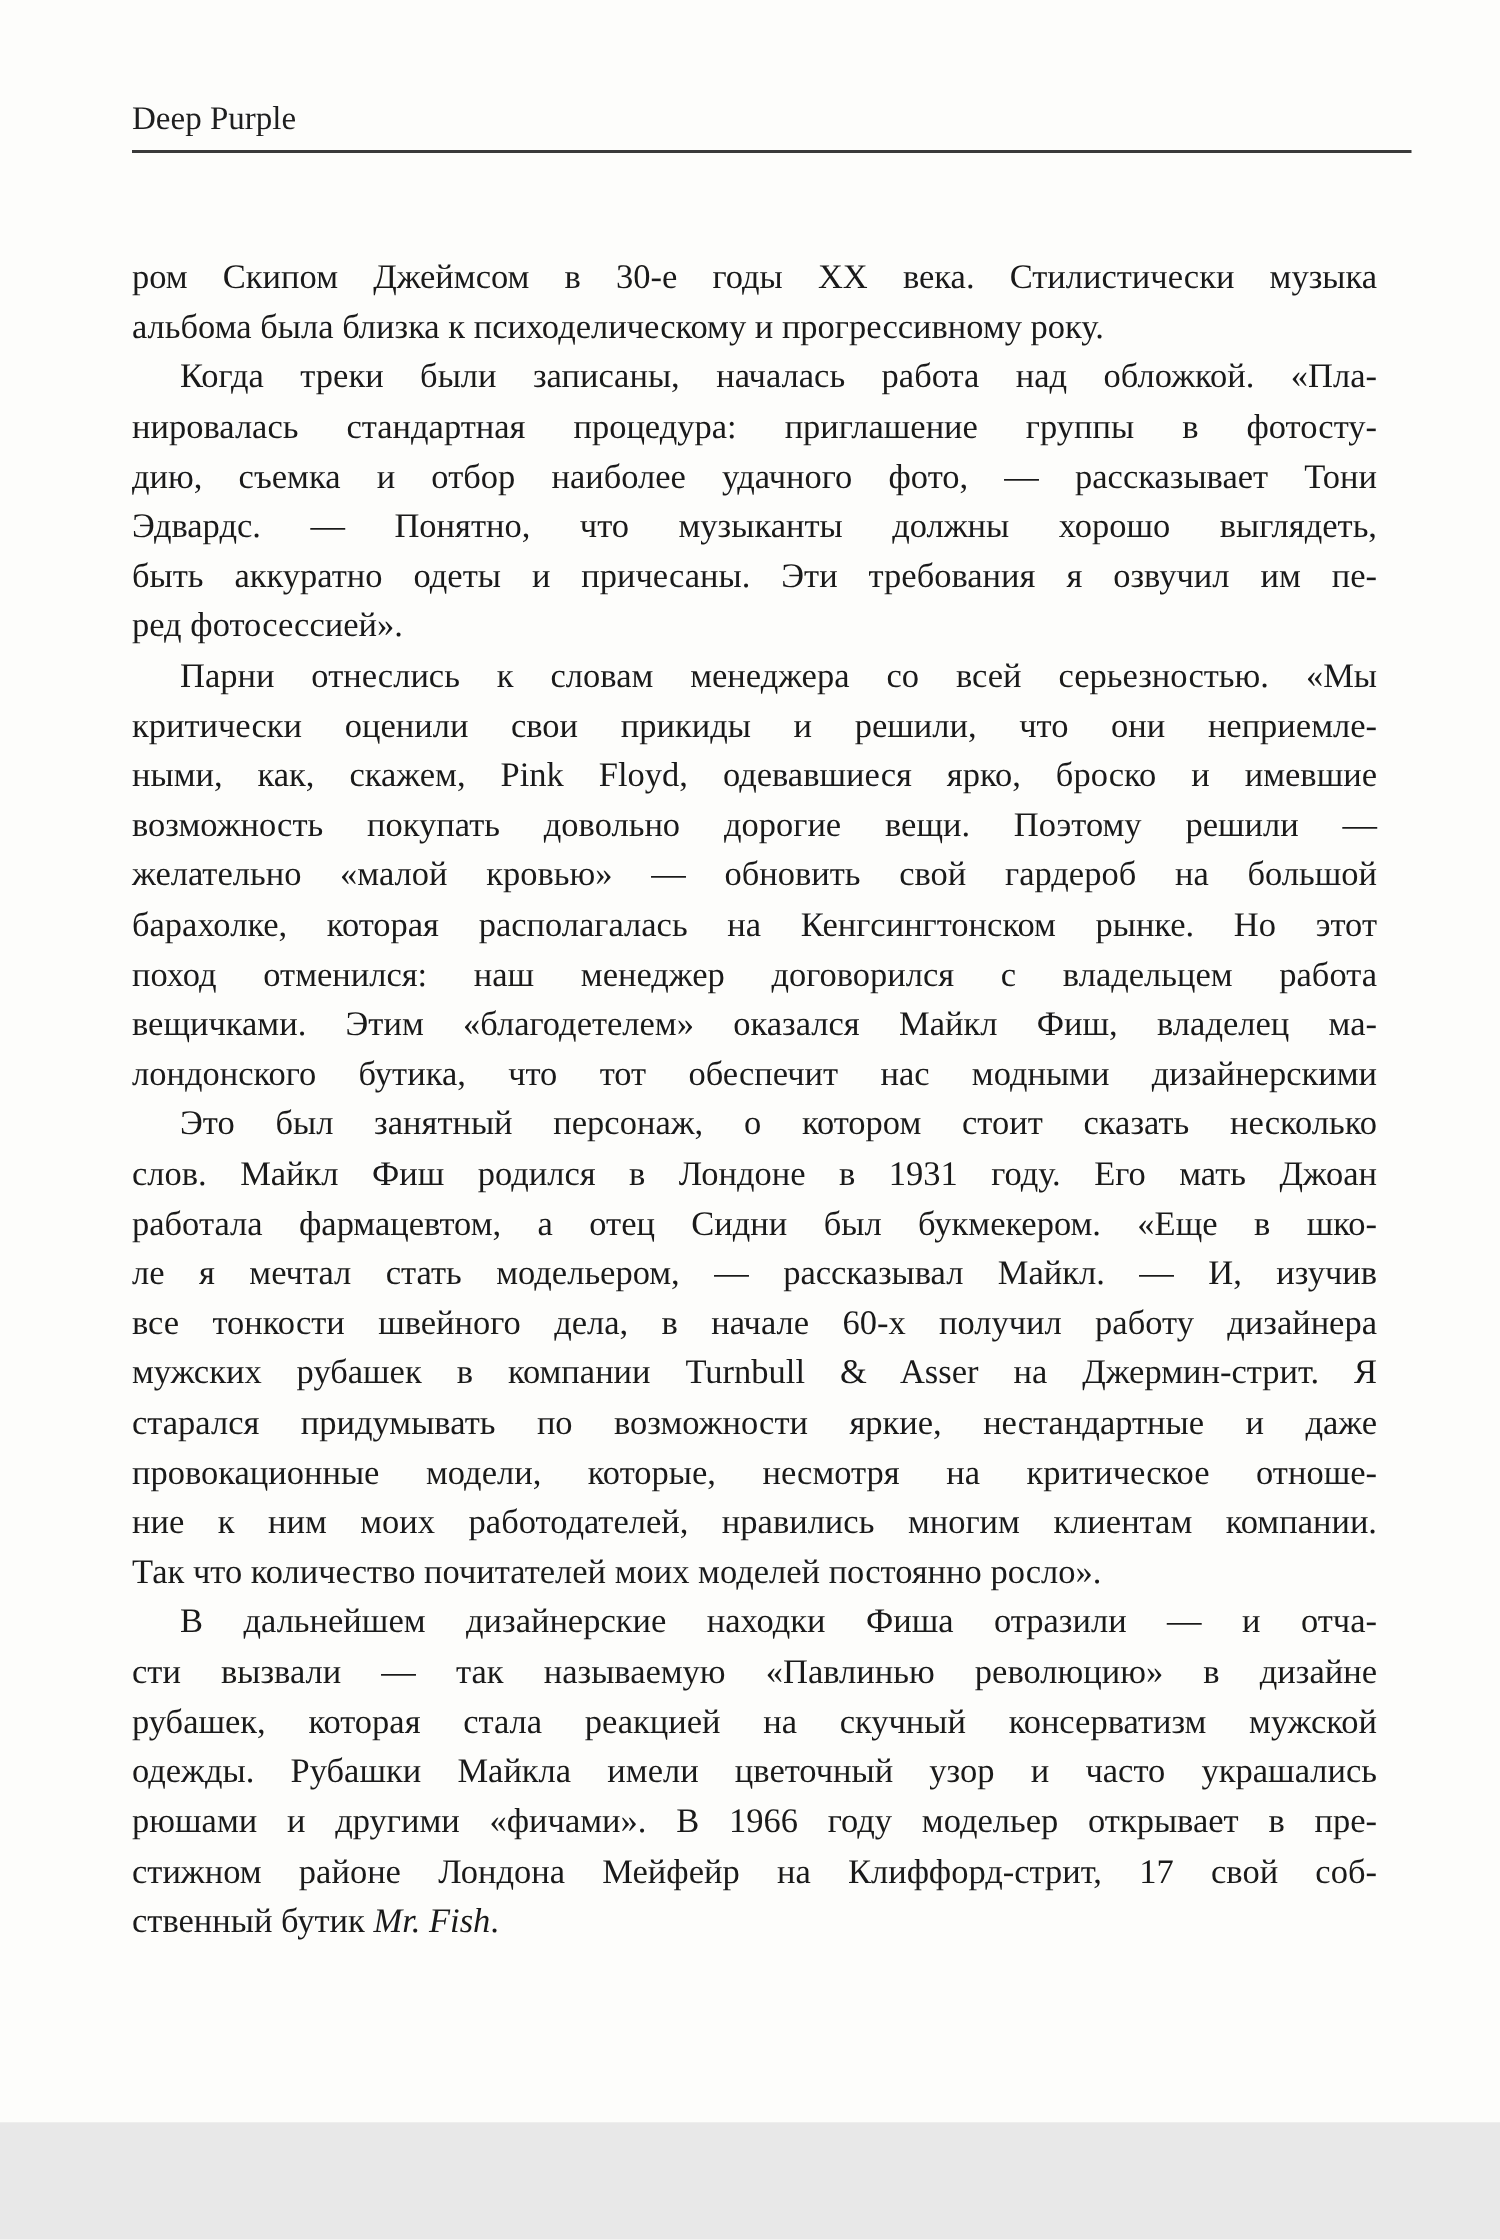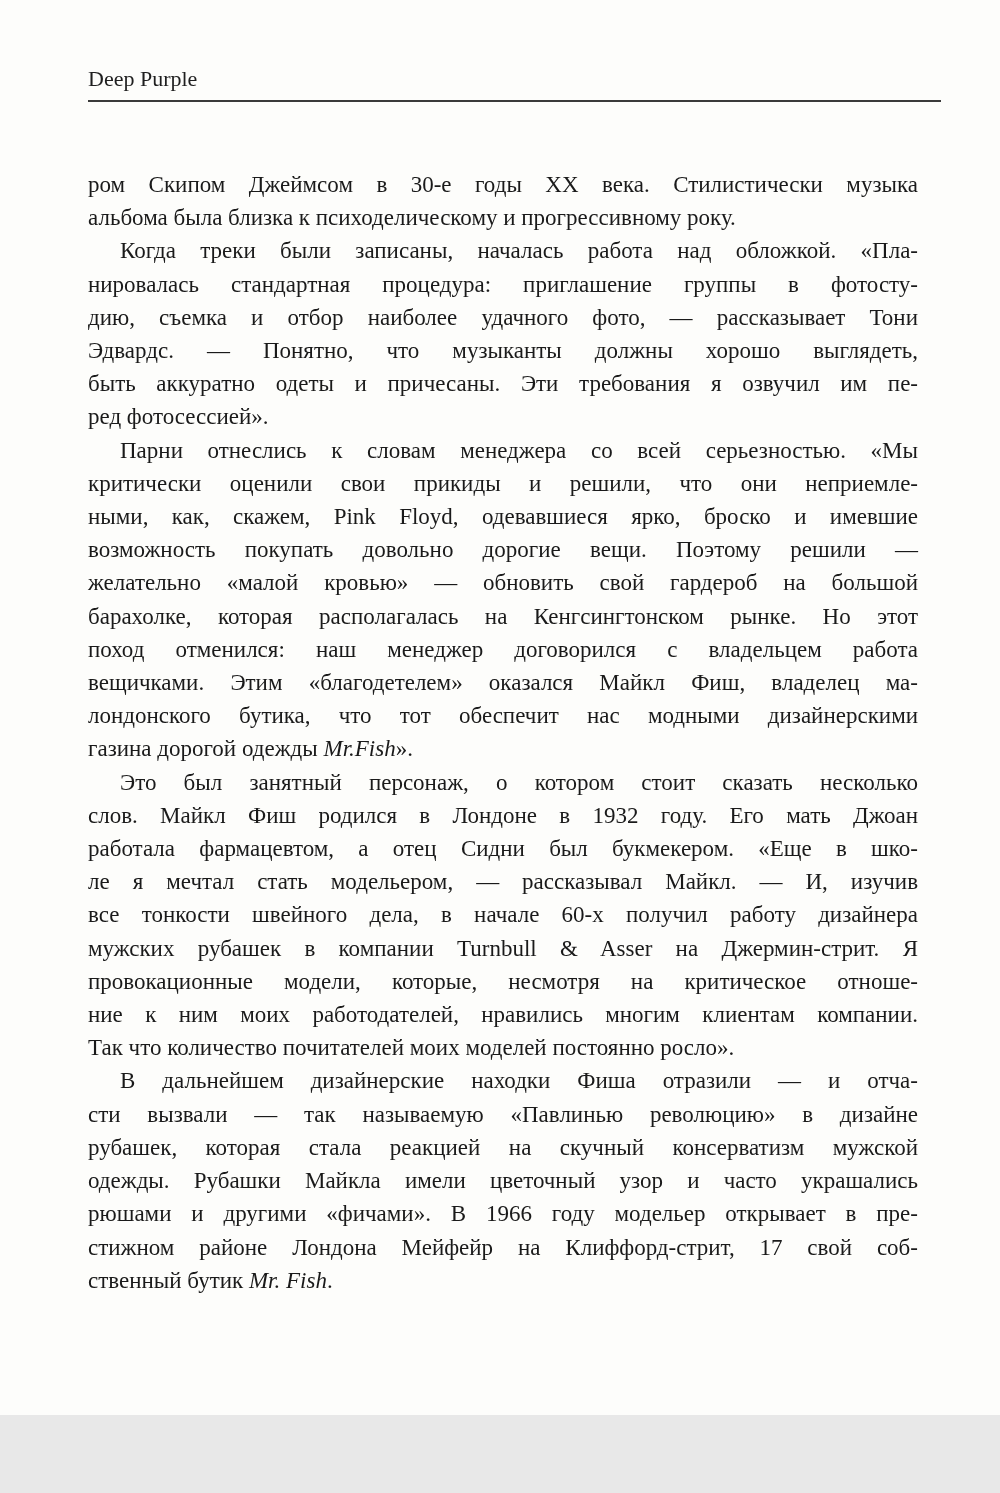--- a/index.html
+++ b/index.html
@@ -92,7 +92,6 @@
         <div class="line">поход отменился: наш менеджер договорился с владельцем работа</div>
         <div class="line">вещичками. Этим «благодетелем» оказался Майкл Фиш, владелец ма-</div>
         <div class="line">лондонского бутика, что тот обеспечит нас модными дизайнерскими</div>
-        <div class="line last">газина дорогой одежды <i>Mr.Fish</i>».</div>
       </div>
       <div class="paragraph">
         <div class="line indent">Это был занятный персонаж, о котором стоит сказать несколько</div>

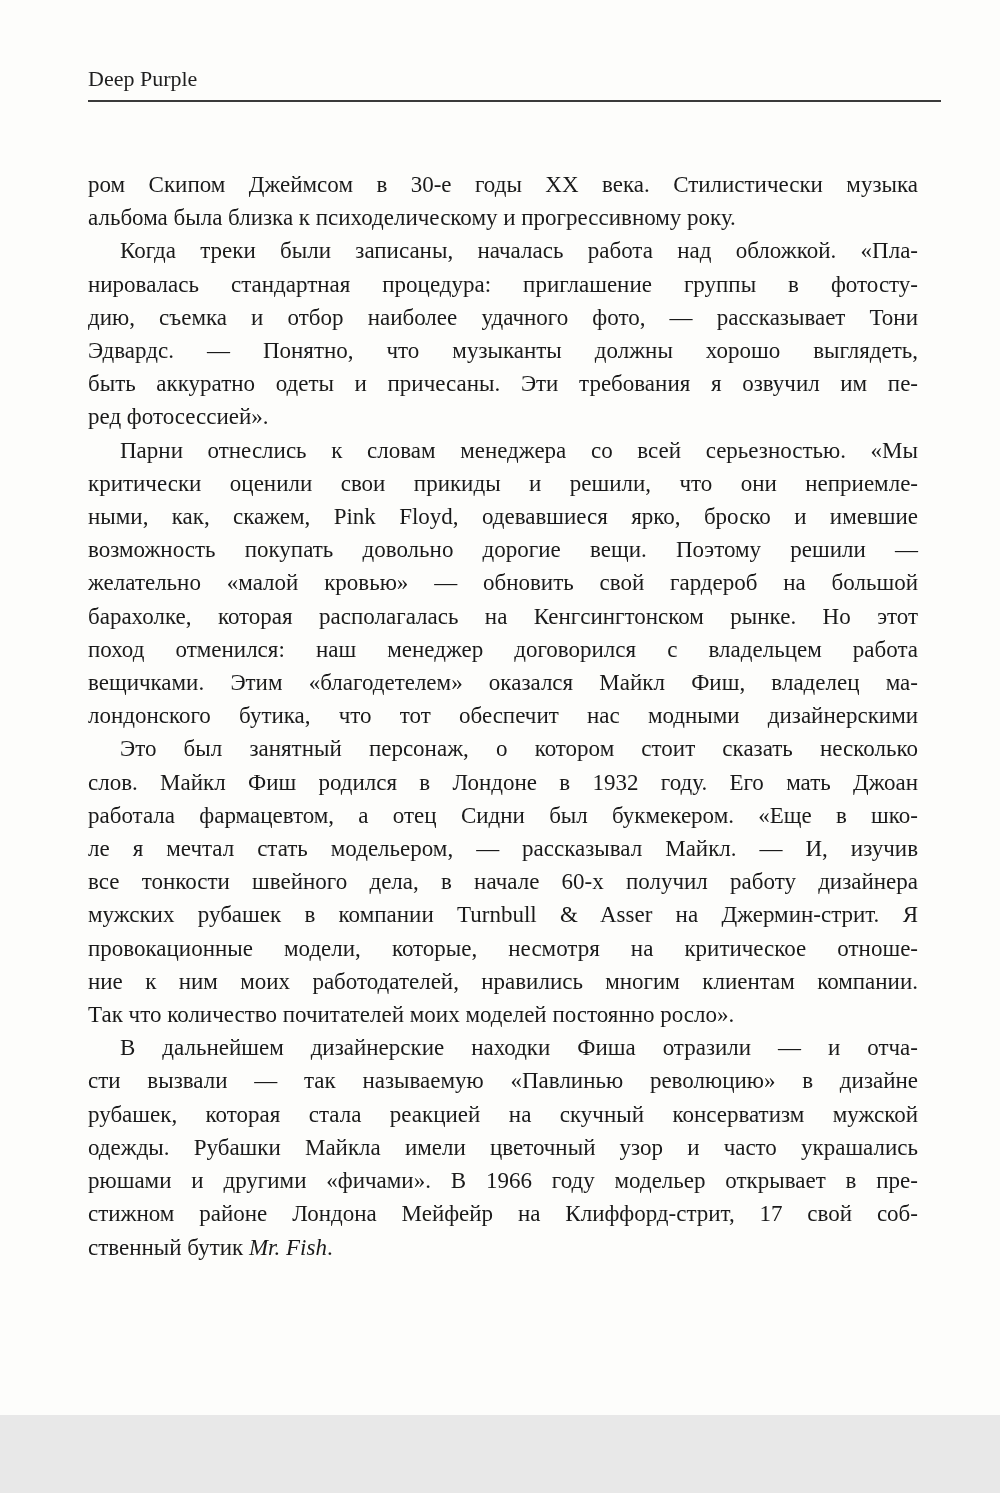--- a/index.html
+++ b/index.html
@@ -95,7 +95,7 @@
       </div>
       <div class="paragraph">
         <div class="line indent">Это был занятный персонаж, о котором стоит сказать несколько</div>
-        <div class="line">слов. Майкл Фиш родился в Лондоне в 1932 году. Его мать Джоан</div>
+        <div class="line">слов. Майкл Фиш родился в Лондоне в 1931 году. Его мать Джоан</div>
         <div class="line">работала фармацевтом, а отец Сидни был букмекером. «Еще в шко-</div>
         <div class="line">ле я мечтал стать модельером, — рассказывал Майкл. — И, изучив</div>
         <div class="line">все тонкости швейного дела, в начале 60-х получил работу дизайнера</div>

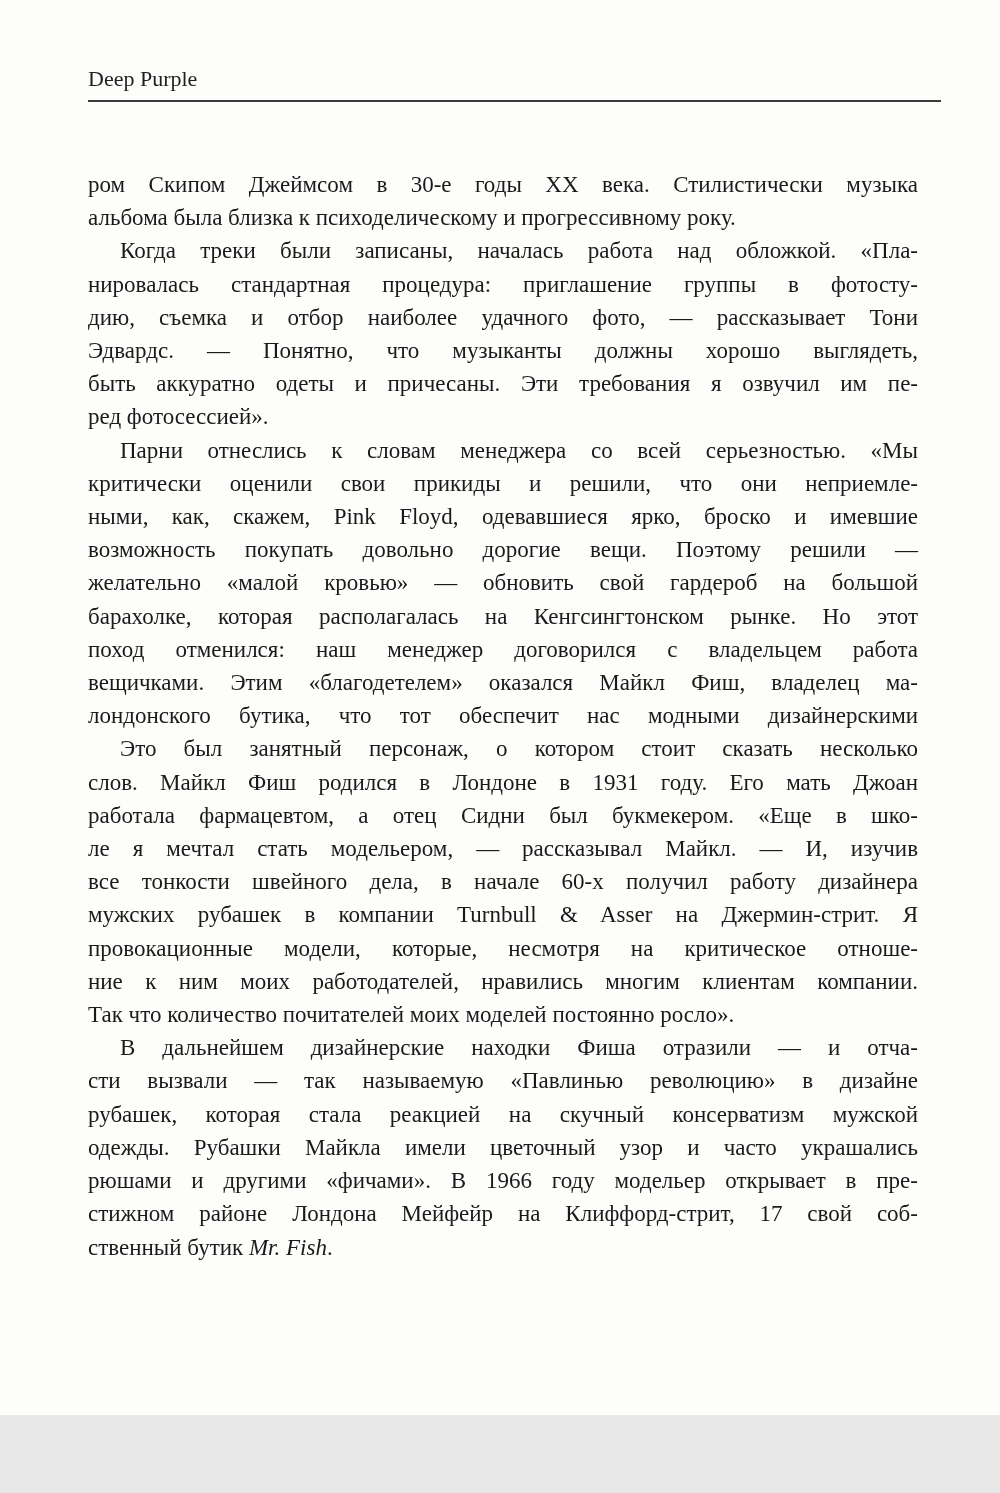--- a/index.html
+++ b/index.html
@@ -100,6 +100,7 @@
         <div class="line">ле я мечтал стать модельером, — рассказывал Майкл. — И, изучив</div>
         <div class="line">все тонкости швейного дела, в начале 60-х получил работу дизайнера</div>
         <div class="line">мужских рубашек в компании Turnbull &amp; Asser на Джермин-стрит. Я</div>
+        <div class="line">старался придумывать по возможности яркие, нестандартные и даже</div>
         <div class="line">провокационные модели, которые, несмотря на критическое отноше-</div>
         <div class="line">ние к ним моих работодателей, нравились многим клиентам компании.</div>
         <div class="line last">Так что количество почитателей моих моделей постоянно росло».</div>

